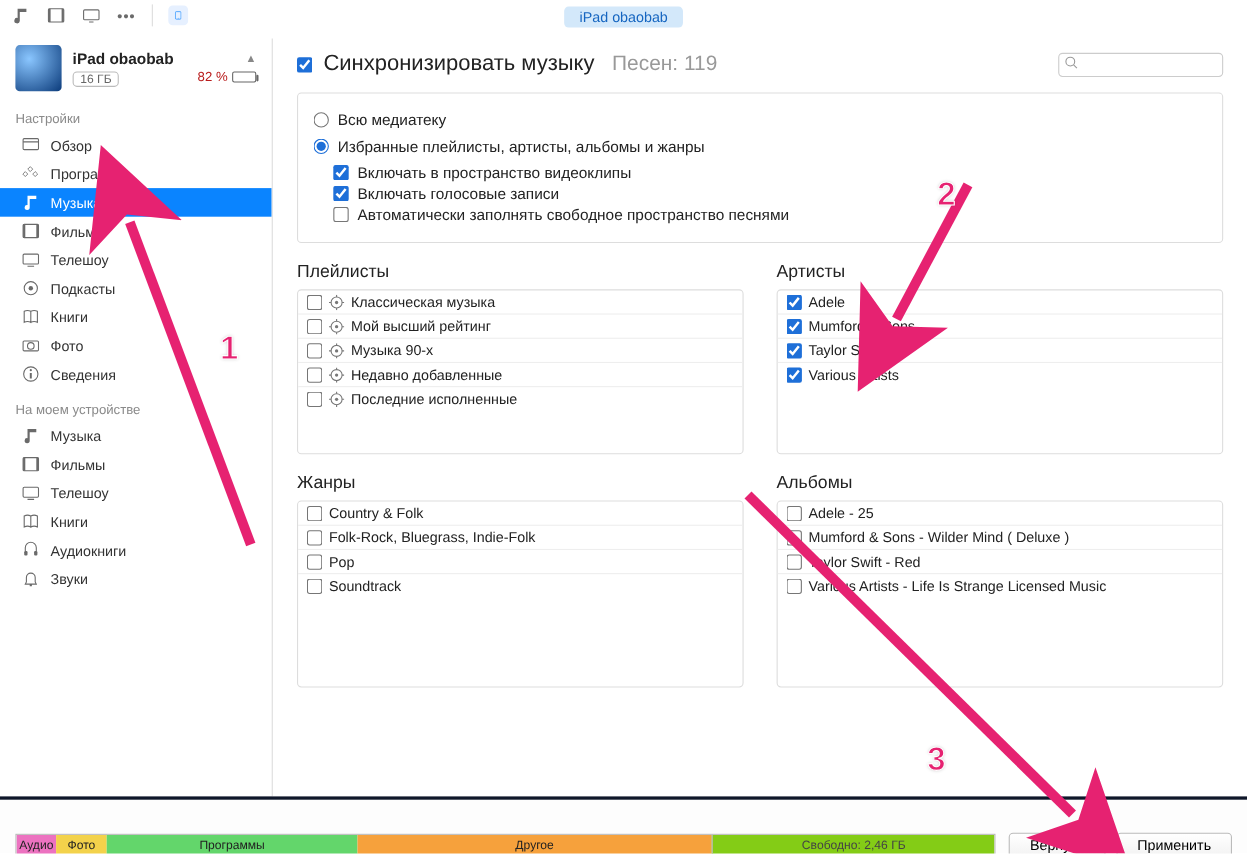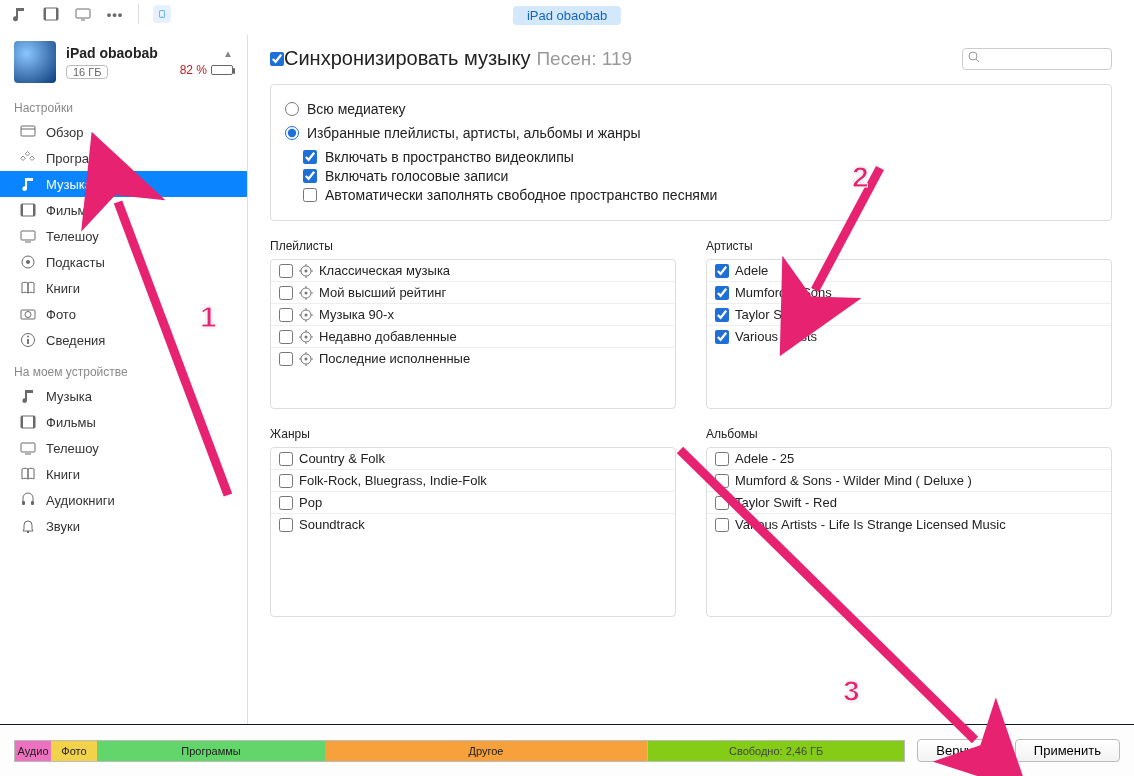--- a/index.html
+++ b/index.html
@@ -39,7 +39,7 @@
 
 
 #main { position: absolute; left: 248px; top: 35px; right: 0; bottom: 52px; overflow: hidden; padding: 12px 22px; }
-.headline { display: flex; align-items: center; }
+.headline { display: flex; align-items: center; gap: 10px; }
 .headline h1 { font-size: 20px; font-weight: 400; color: #222; display:inline; }
 .headline .sc { color: #999; font-size: 19px; font-weight: 300; margin-left: 6px; }
 .search { margin-left: auto; }

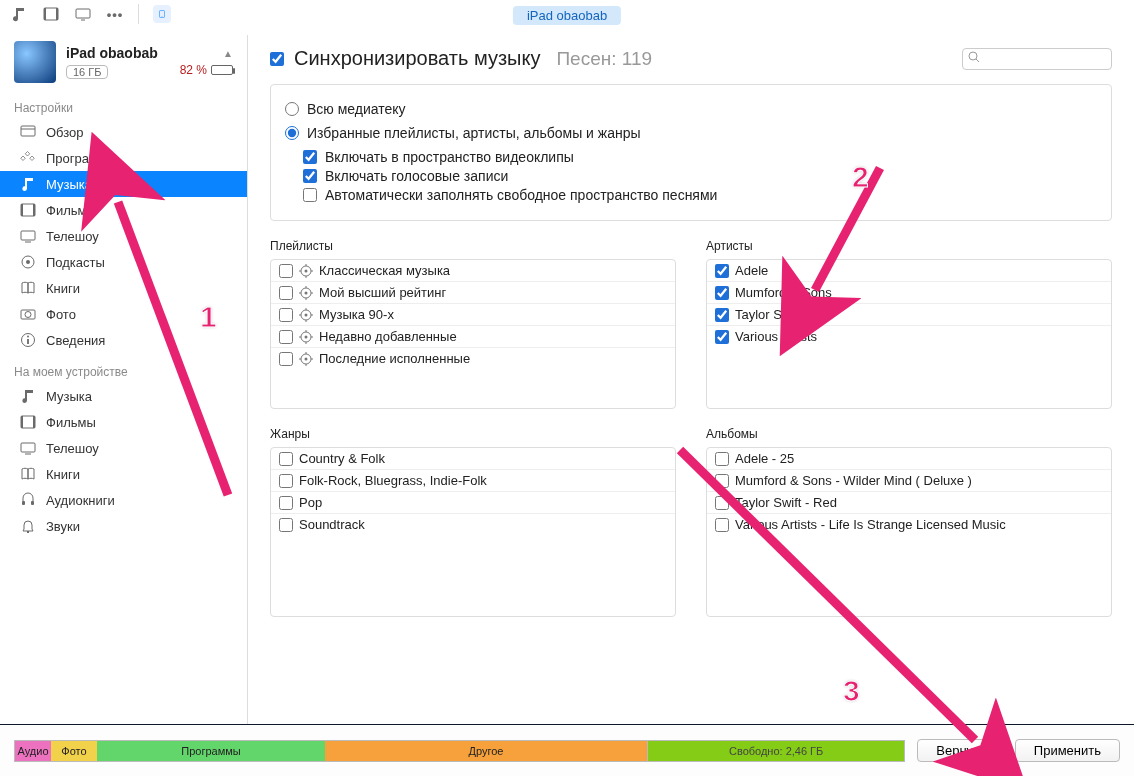--- a/index.html
+++ b/index.html
@@ -56,7 +56,7 @@
 
 .two-col { display: flex; gap: 30px; margin-top: 18px; }
 .col { flex: 1; }
-.col h2 { font-size: 12px; font-weight: 400; margin-bottom: 6px; color: #222; }
+.col h2 { font-size: 16px; font-weight: 400; margin-bottom: 6px; color: #222; }
 .listbox { border: 1px solid #ddd; border-radius: 4px; min-height: 150px; background: #fff; }
 .listrow { display: flex; align-items: center; gap: 6px; padding: 3px 8px; border-bottom: 1px solid #eee; font-size: 13px; }
 .listrow:last-child { border-bottom: none; }

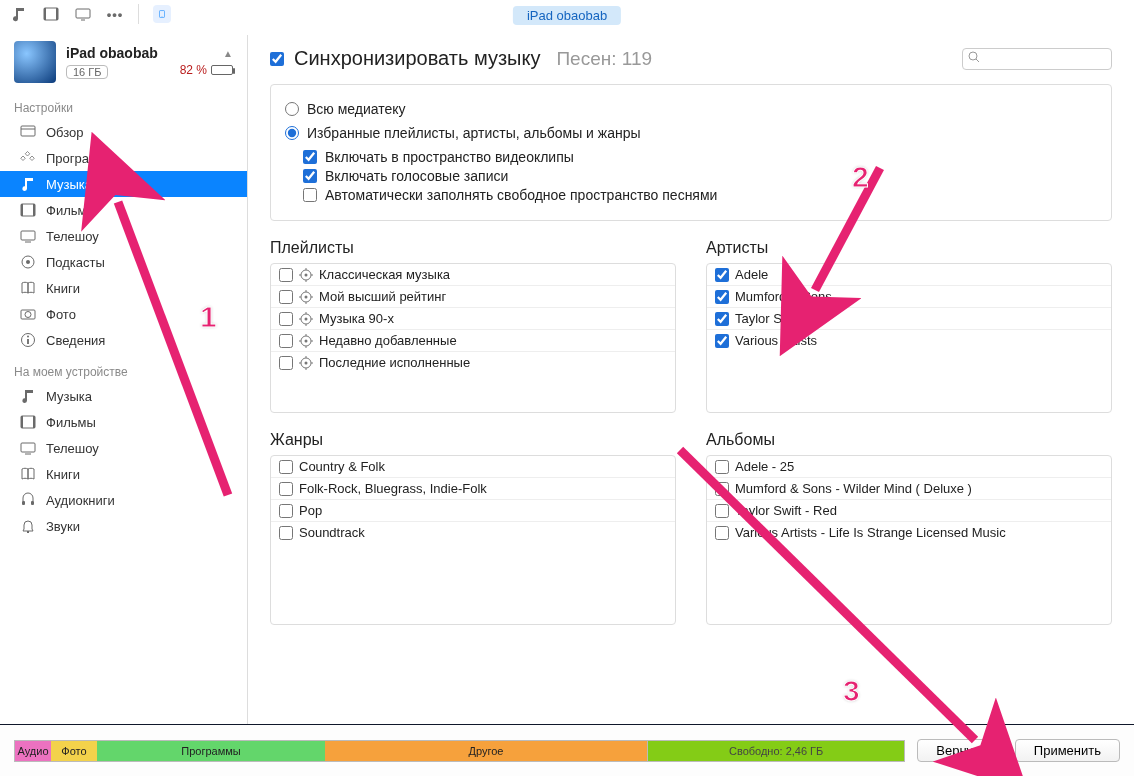--- a/index.html
+++ b/index.html
@@ -63,7 +63,7 @@
 .gear { width:14px; height:14px; color:#777; }
 
 
-#bottom { position: absolute; left: 0; right: 0; bottom: 0; height: 52px; border-top: 1px solid #0f172a; background: #fdfdfd; padding-top: 14px; }
+#bottom { position: absolute; left: 0; right: 0; bottom: 0; height: 52px; border-top: 3px solid #0f172a; background: #fdfdfd; padding-top: 30px; }
 .usage-wrap { display: flex; align-items: center; gap: 12px; padding: 0 14px; }
 .usage { display: flex; height: 22px; border: 1px solid #bbb; flex: 1; overflow: hidden; }
 .seg { height: 100%; display: flex; align-items: center; justify-content: center; font-size: 11px; color: #222; white-space: nowrap; overflow: hidden; }

